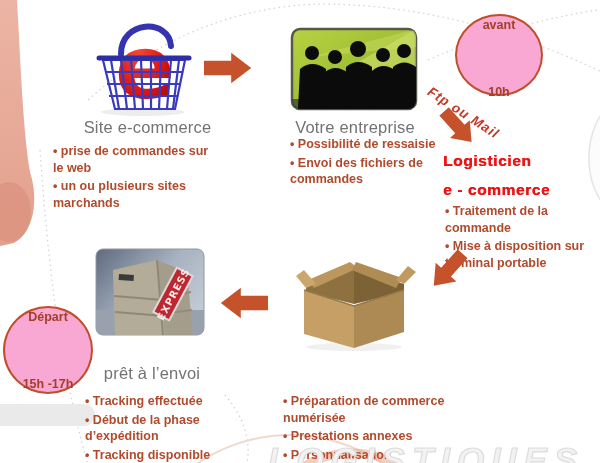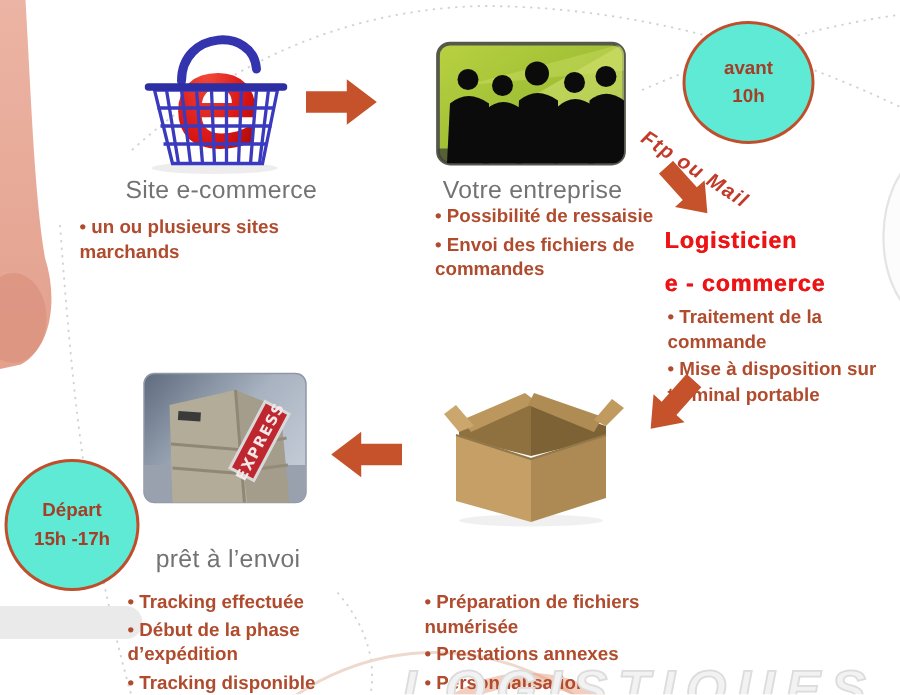--- a/index.html
+++ b/index.html
@@ -14,9 +14,9 @@
   .bullets{font-size:12.5px;font-weight:bold;color:#b04b2d;line-height:1.32;}
   .bullet-line{margin-bottom:2px;}
   .badge{
-    border:2px solid #bf4f2c;border-radius:50%;background:#5eead4;
-    display:flex;flex-direction:column;align-items:center;justify-content:center;
-    color:#a33e28;font-weight:bold;font-size:12.5px;line-height:1.5;text-align:center;
+    border:2px solid #bf4f2c;border-radius:50%;background:#f9a8d4;
+    display:flex;flex-direction:column;align-items:center;justify-content:flex-start;
+    color:#a33e28;font-weight:bold;font-size:12.5px;line-height:1.5;text-align:center;gap:48px;
   }
   .accent-heading{
     color:#ec1414;font-weight:700;font-size:15.5px;letter-spacing:.6px;line-height:1.9;

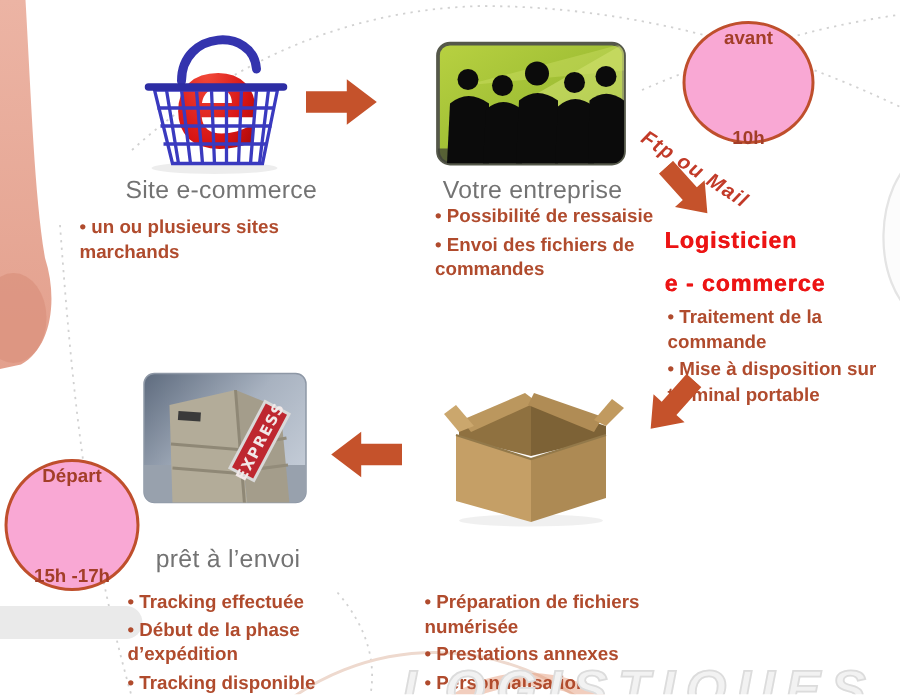--- a/index.html
+++ b/index.html
@@ -84,6 +84,7 @@
 
   <div class="abs step-title" style="left:55px;top:118px;width:185px">Site e-commerce</div>
   <div class="abs bullets" style="left:53px;top:143px;width:163px">
+      <div class="bullet-line">• prise de commandes sur le web</div>
       <div class="bullet-line">• un ou plusieurs sites marchands</div>
     </div>
 

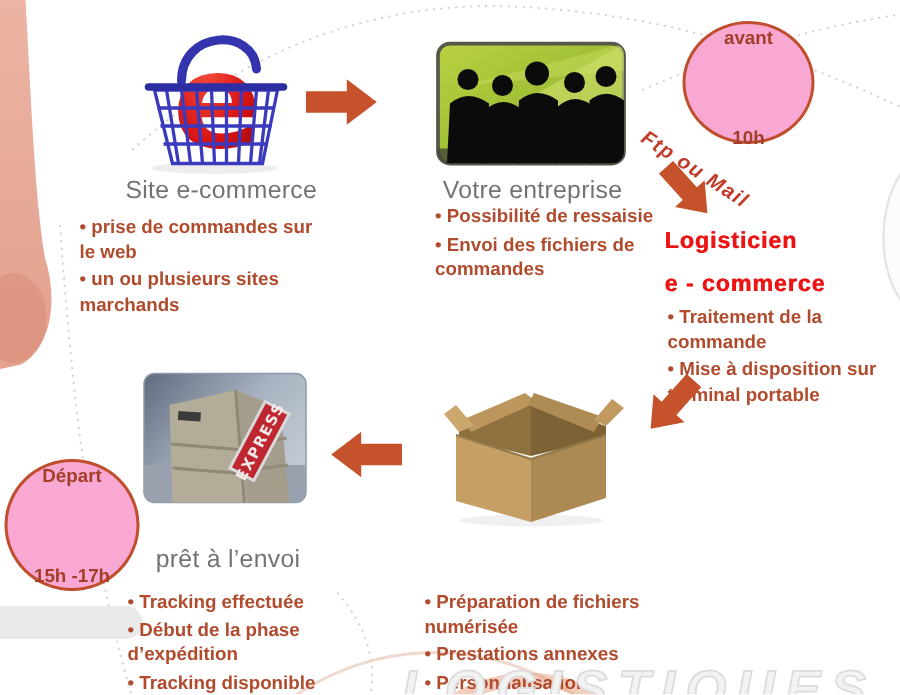--- a/index.html
+++ b/index.html
@@ -167,7 +167,7 @@
   </svg>
 
   <div class="abs bullets" style="left:283px;top:393px;width:162px">
-      <div class="bullet-line">• Préparation de fichiers numérisée</div>
+      <div class="bullet-line">• Préparation de commerce numérisée</div>
       <div class="bullet-line">• Prestations annexes</div>
       <div class="bullet-line">• Personnalisation</div>
     </div>

